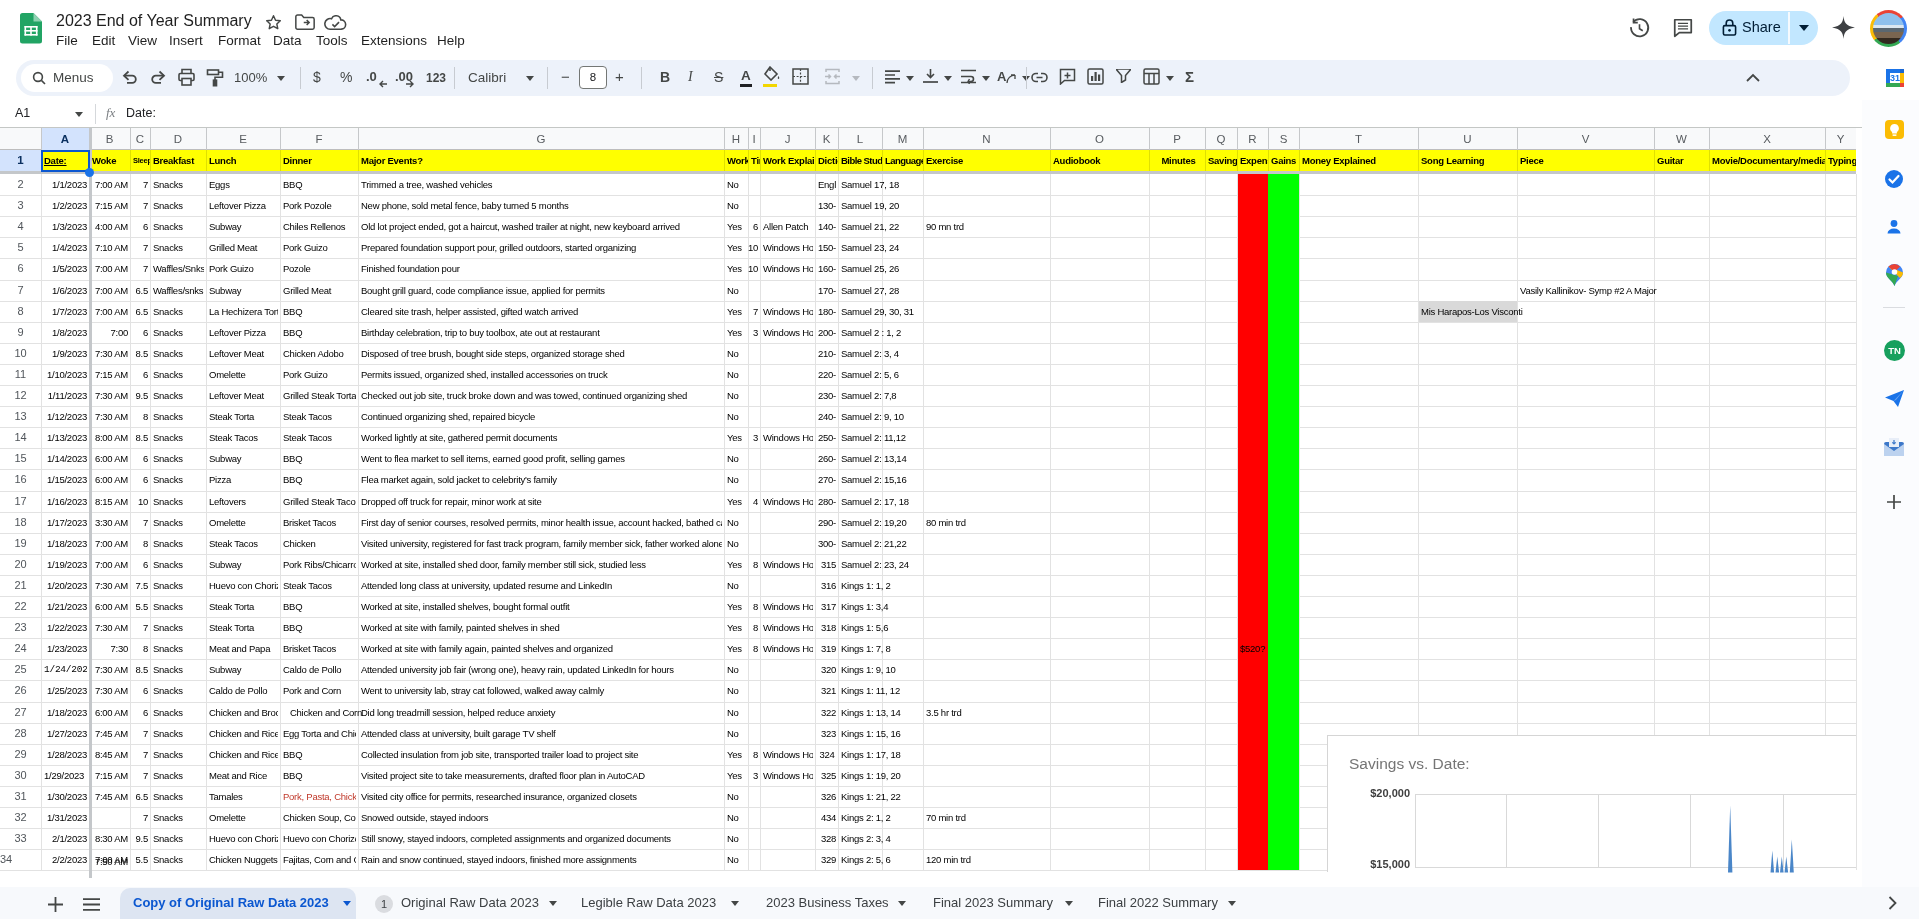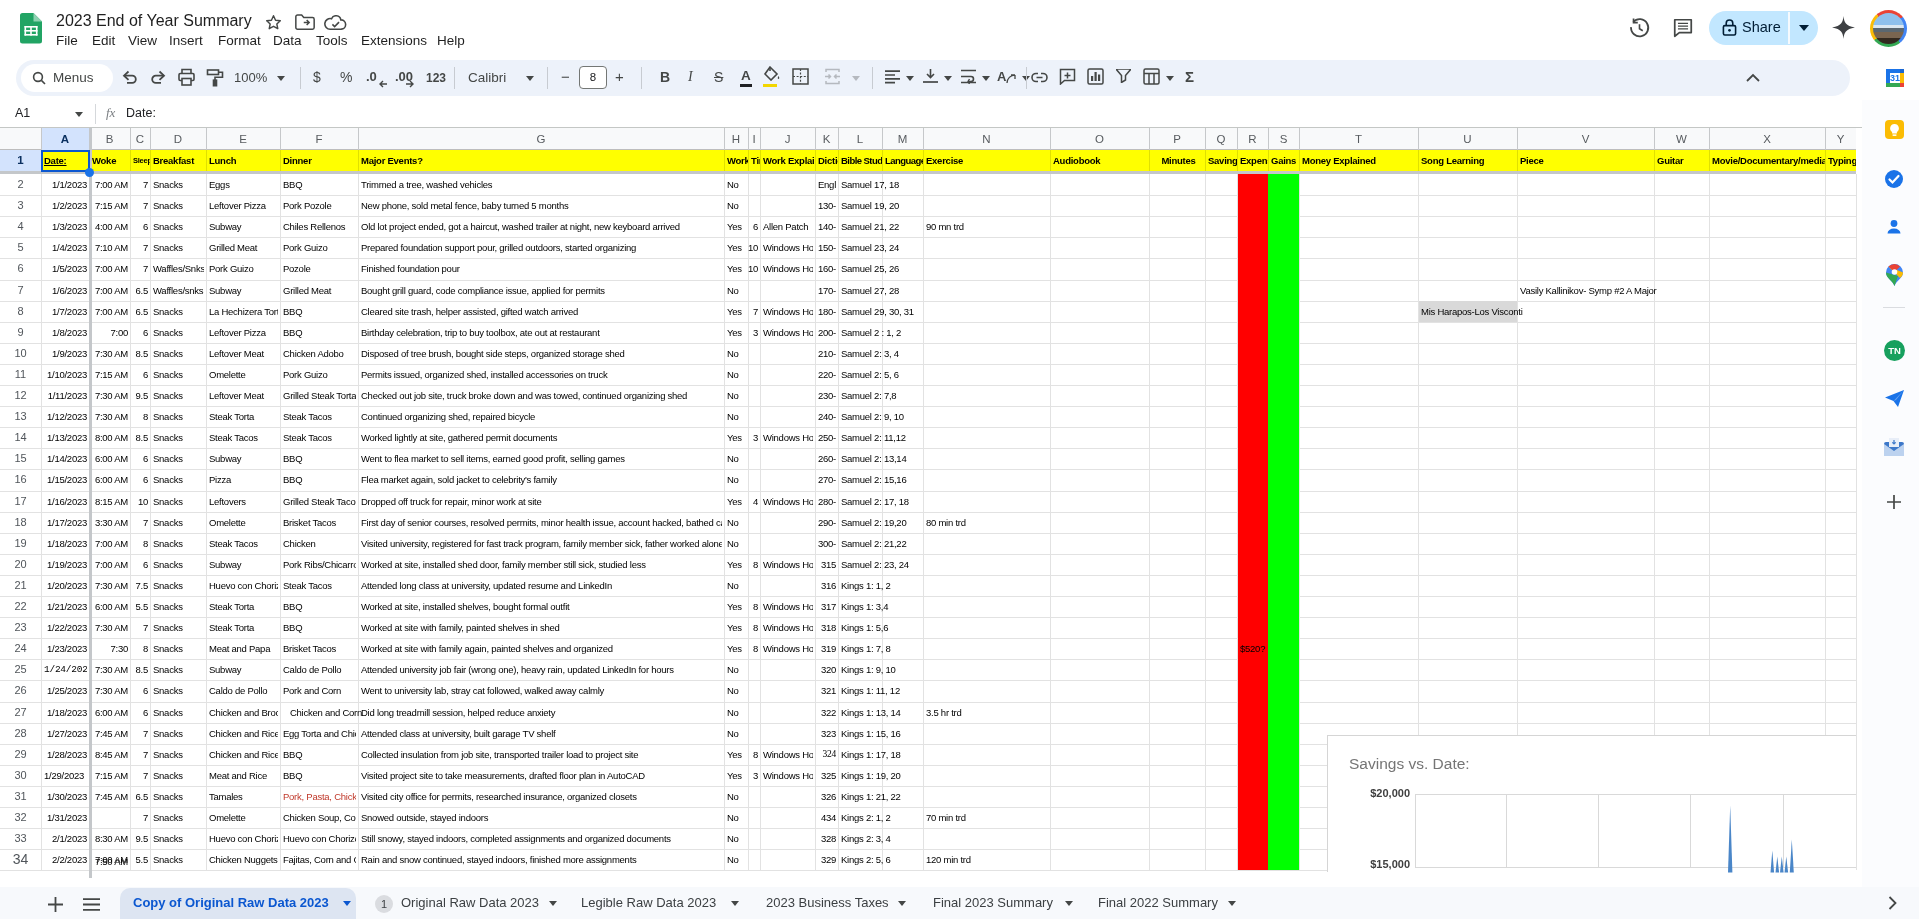--- a/index.html
+++ b/index.html
@@ -698,7 +698,7 @@
 <div class="cell" style="left:727px;top:743.7px;width:19px;height:21.1px;line-height:21.1px;text-align:left;">Yes</div>
 <div class="cell" style="left:740px;top:743.7px;width:18px;height:21.1px;line-height:21.1px;text-align:right;">8</div>
 <div class="cell" style="left:763px;top:743.7px;width:50px;height:21.1px;line-height:21.1px;text-align:left;">Windows Hours</div>
-<div class="cell" style="left:818px;top:743.7px;width:18px;height:21.1px;line-height:21.1px;text-align:right;font-family:Liberation Serif, serif;">324</div>
+<div class="cell" style="left:818px;top:743.7px;width:18px;height:21.1px;line-height:21.1px;text-align:center;">324</div>
 <div class="cell" style="left:841px;top:743.7px;width:80px;height:21.1px;line-height:21.1px;">Kings 1: 17, 18</div>
 <div class="cell" style="left:44px;top:764.8px;width:43px;height:21.1px;line-height:21.1px;text-align:left;">1/29/2023</div>
 <div class="cell" style="left:92px;top:764.8px;width:36px;height:21.1px;line-height:21.1px;text-align:right;">7:15 AM</div>

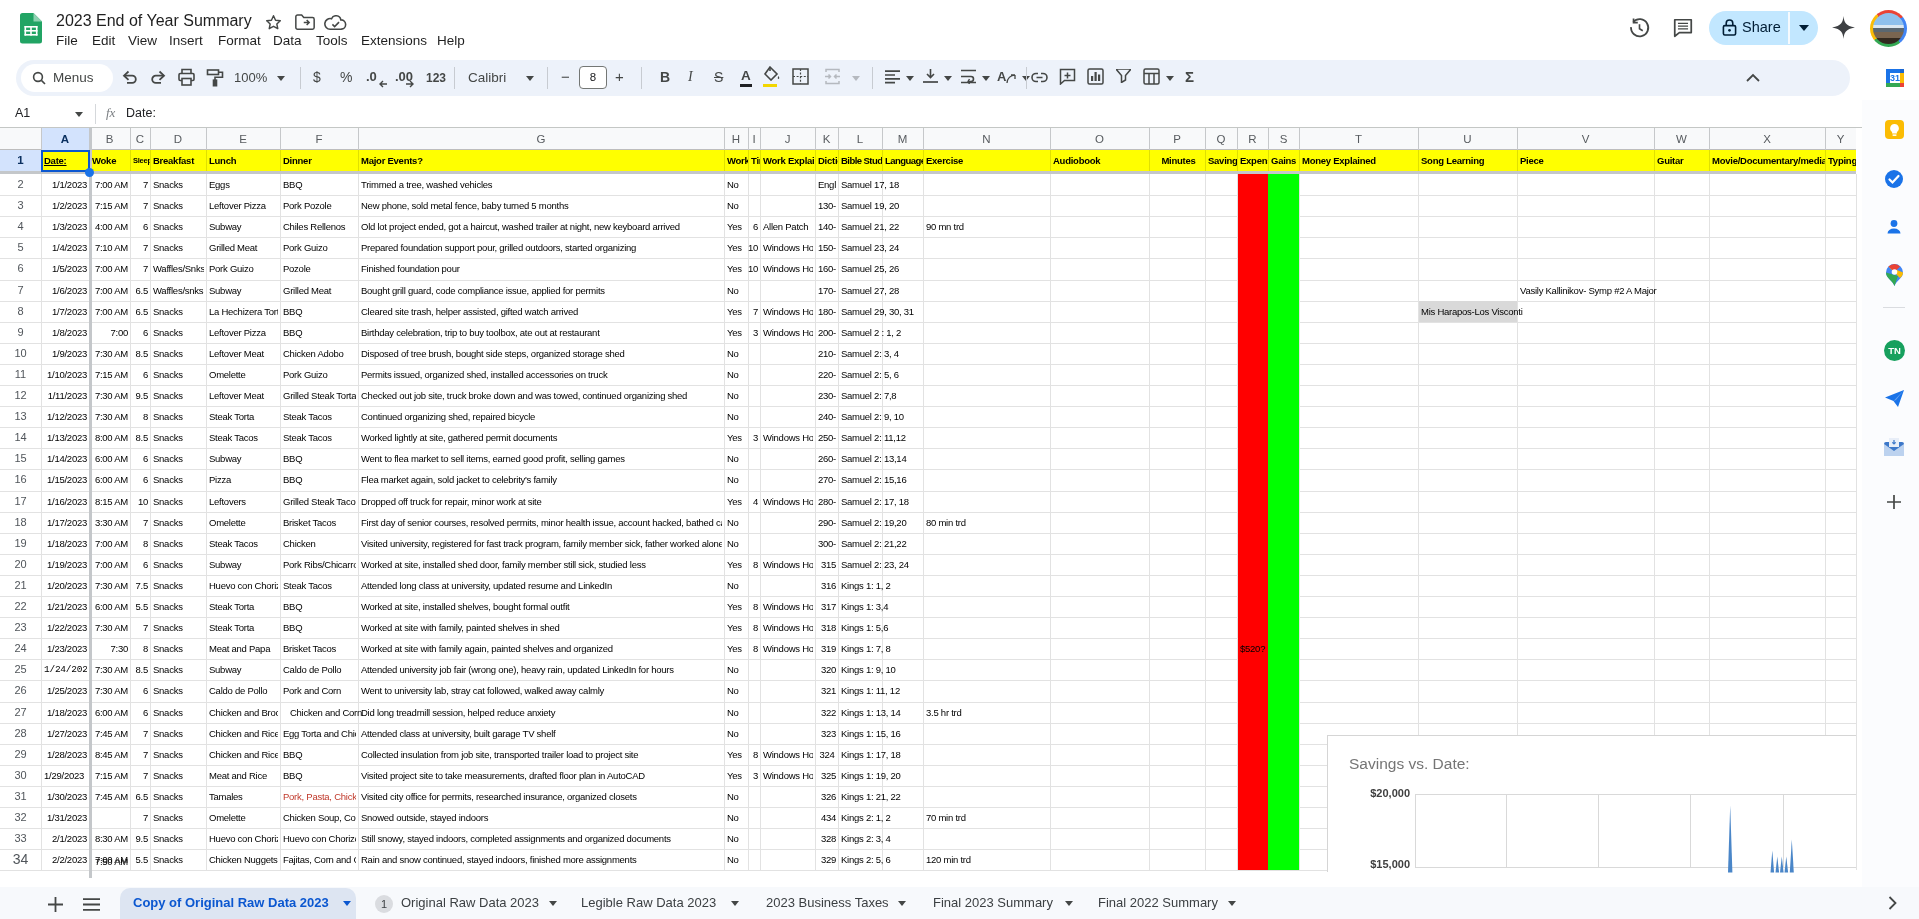--- a/index.html
+++ b/index.html
@@ -386,7 +386,7 @@
 <div class="ab" style="left:0;top:849.2px;width:1856px;height:1px;background:#e2e2e2"></div>
 <div class="ab" style="left:0;top:828.1px;width:41px;height:21.1px;font-size:11px;line-height:21.1px;text-align:center;color:#50555a">33</div>
 <div class="ab" style="left:0;top:870.3px;width:1856px;height:1px;background:#e2e2e2"></div>
-<div class="ab" style="left:0;top:849.2px;width:41px;height:21.1px;font-size:14px;line-height:21.1px;text-align:center;color:#50555a">34</div>
+<div class="ab" style="left:0;top:849.2px;width:41px;height:21.1px;font-size:11px;line-height:21.1px;text-align:left;color:#50555a">34</div>
 <div class="ab" style="left:1238px;top:174px;width:30px;height:696.3px;background:#f00"></div>
 <div class="ab" style="left:1268px;top:174px;width:31px;height:696.3px;background:#0f0"></div>
 <div class="ab" style="left:1419px;top:300.6px;width:98px;height:21.1px;background:#d9d9d9"></div>

